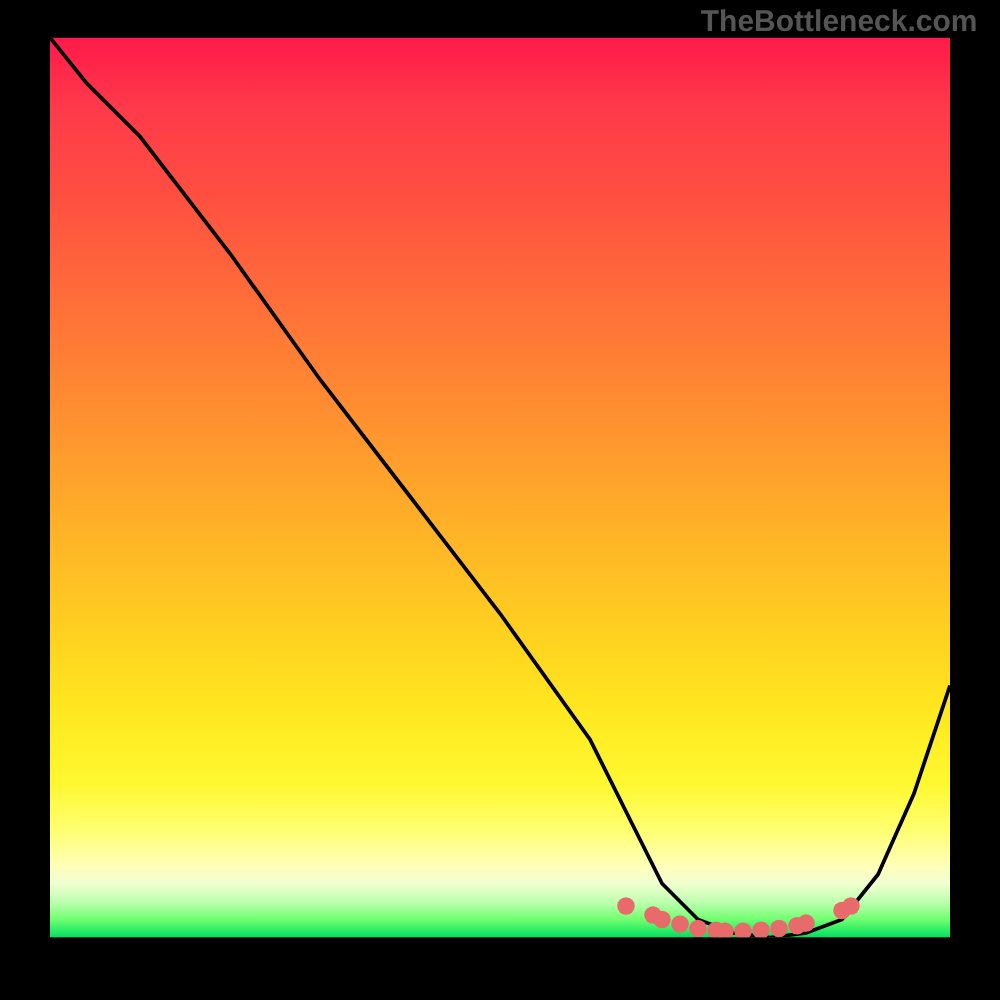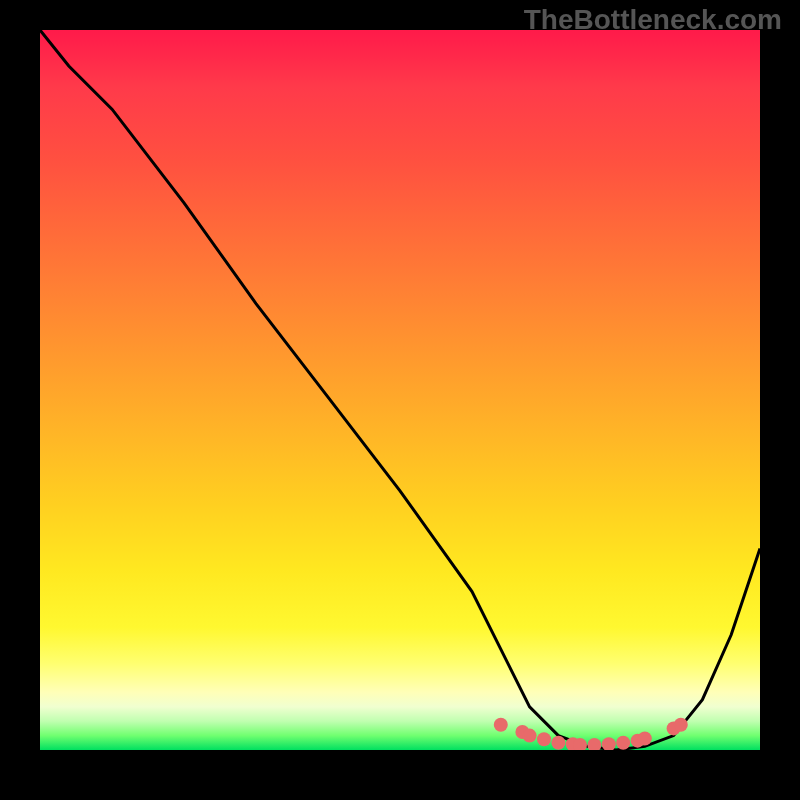--- a/index.html
+++ b/index.html
@@ -16,7 +16,7 @@
     top: 4px;
     right: 18px;
     color: #555;
-    font-size: 28px;
+    font-size: 24px;
     font-weight: bold;
     z-index: 10;
   }

